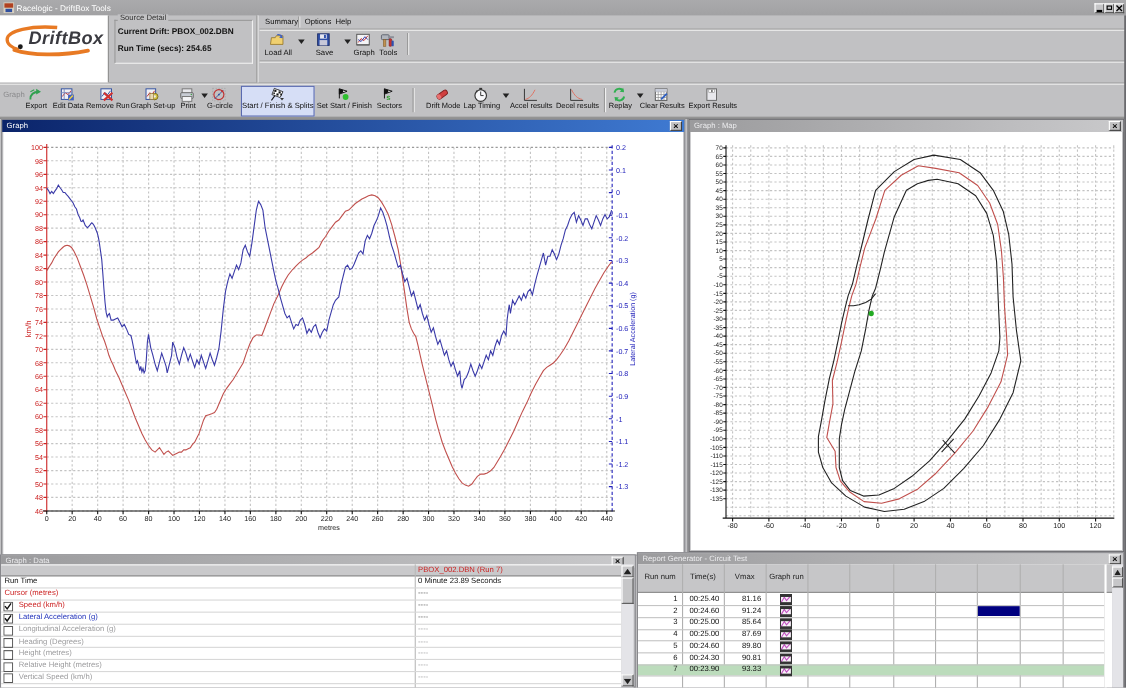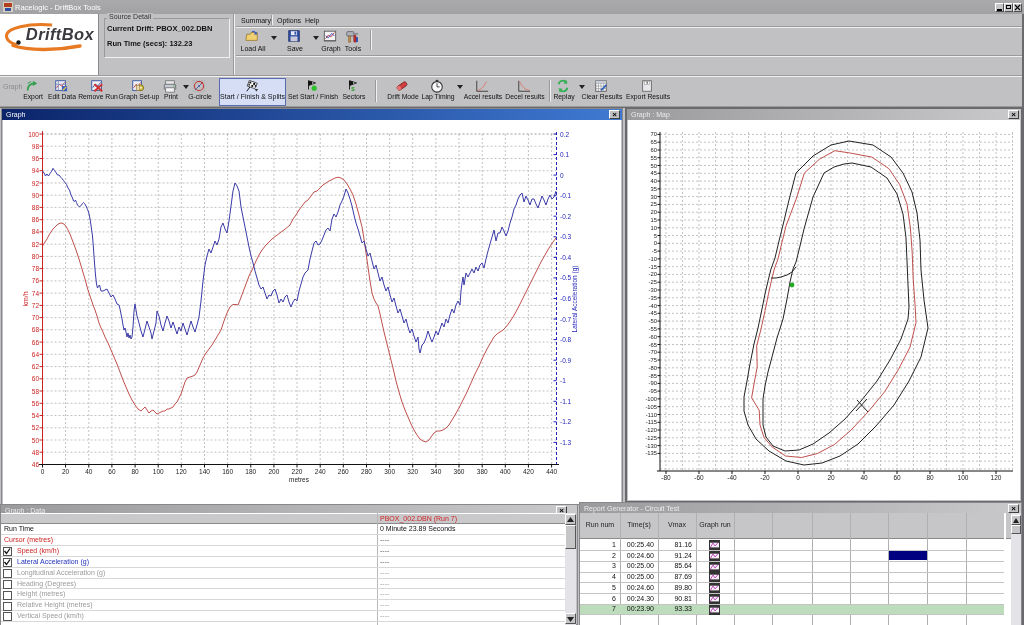--- a/index.html
+++ b/index.html
@@ -44,7 +44,7 @@
 <div class="abs" style="left:104px;top:18px;width:126px;height:40px;border:1px solid #aaa;border-color:#9a9a9a #f0f0f0 #f0f0f0 #9a9a9a"></div>
 <div class="abs" style="left:107px;top:13px;background:#c1c1c3;padding:0 2px;font-size:7px;color:#333">Source Detail</div>
 <div class="abs" style="left:107px;top:24px;font-size:7.5px;font-weight:bold;color:#111;white-space:nowrap">Current Drift: PBOX_002.DBN</div>
-<div class="abs" style="left:107px;top:39px;font-size:7.5px;font-weight:bold;color:#111;white-space:nowrap">Run Time (secs): 132.23</div>
+<div class="abs" style="left:107px;top:39px;font-size:7.5px;font-weight:bold;color:#111;white-space:nowrap">Run Time (secs): 254.65</div>
 <div class="vsep" style="left:233px;top:14px;height:61px"></div>
 <div class="abs" style="left:241px;top:17px;font-size:7px;color:#111">Summary</div>
 <div class="vsep" style="left:271px;top:15px;height:10px"></div>

